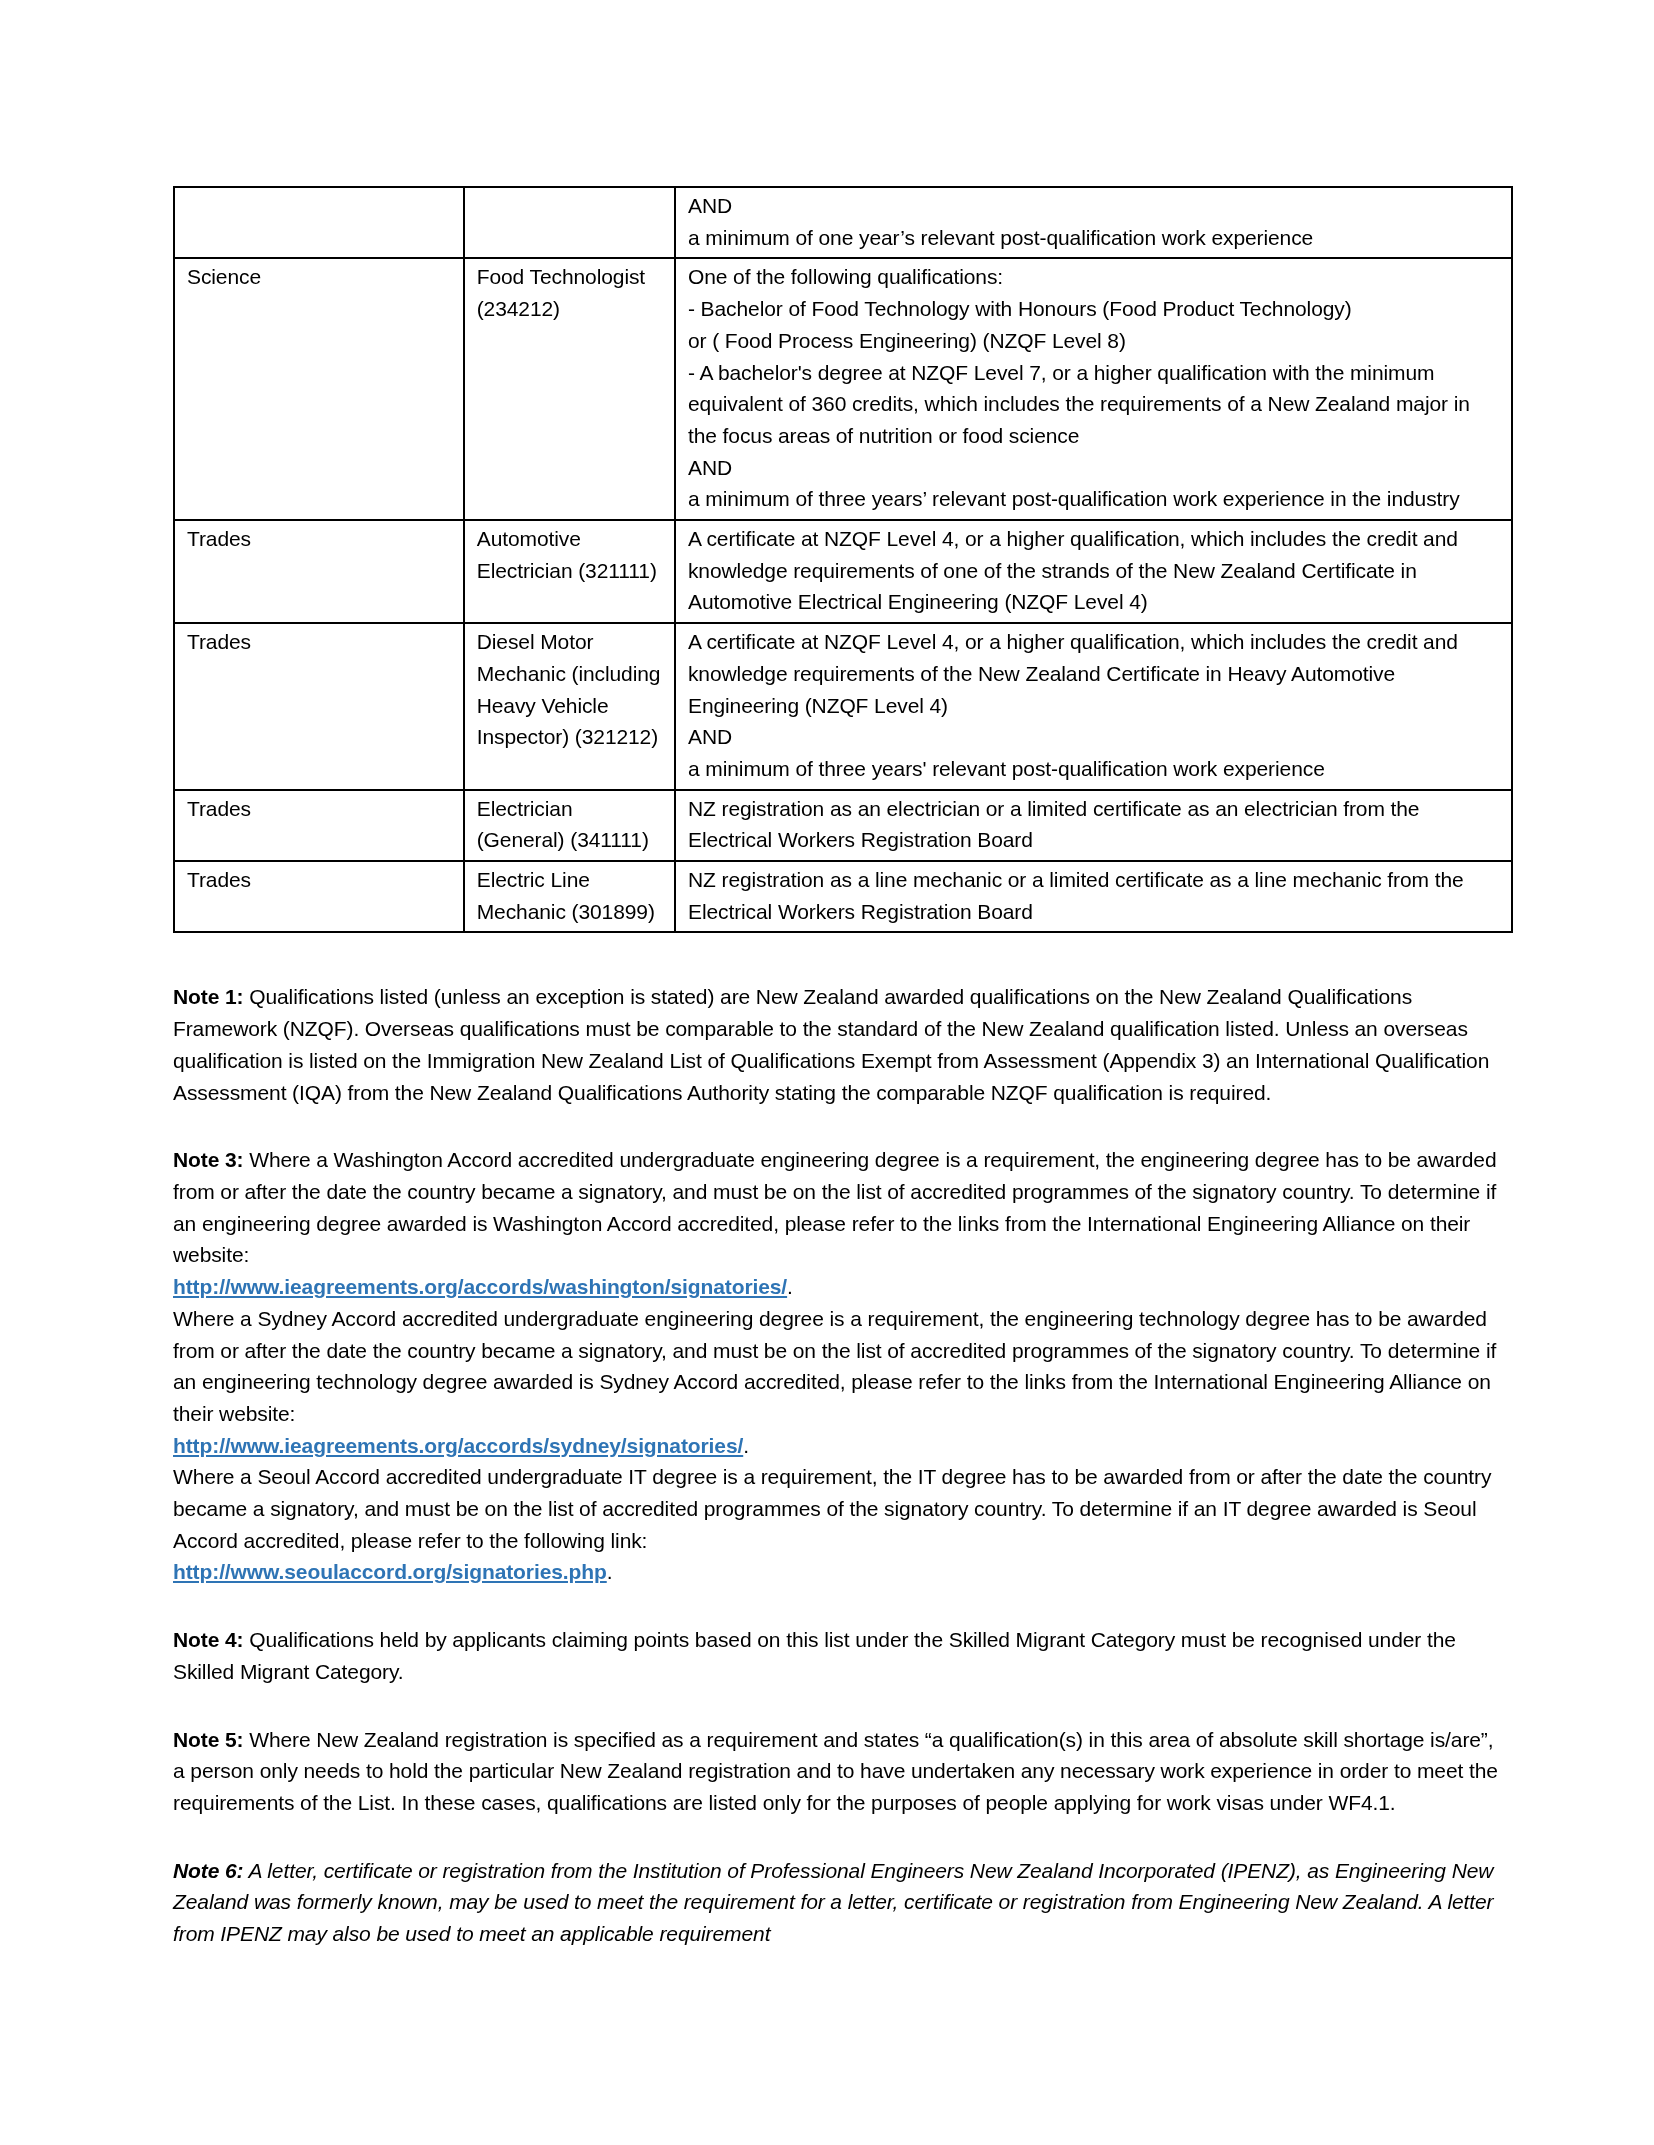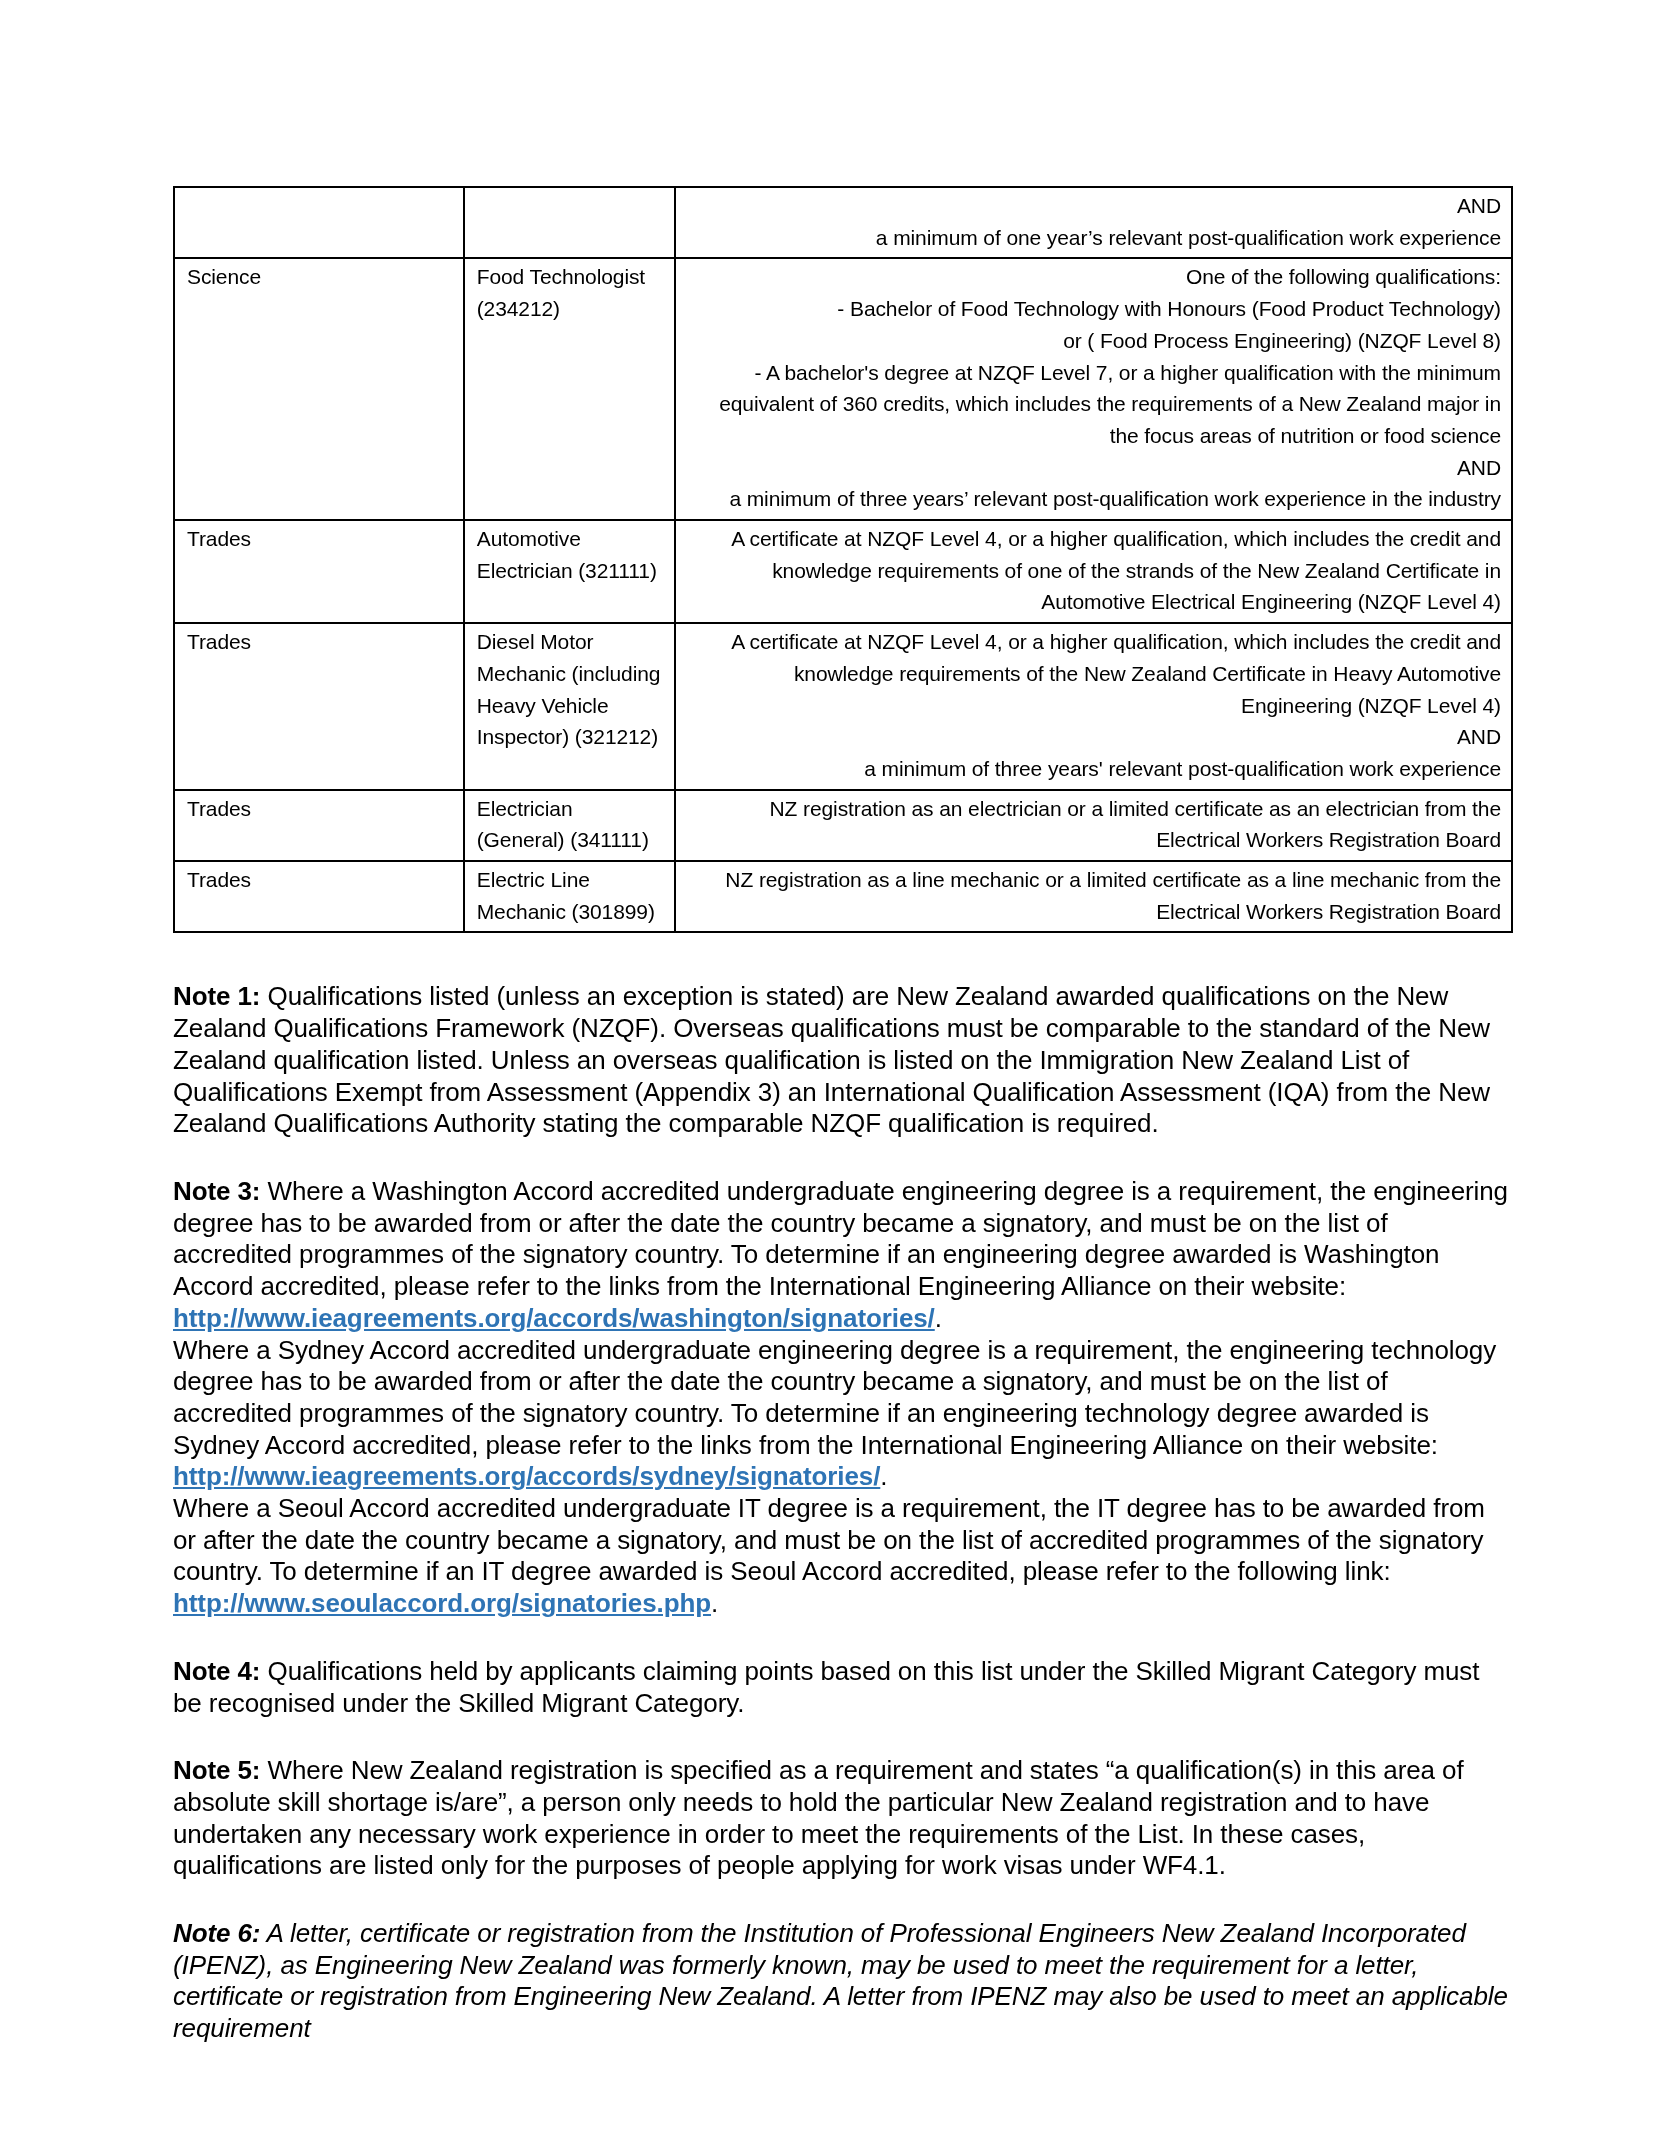--- a/index.html
+++ b/index.html
@@ -37,7 +37,7 @@
   }
   .col-cat  { width: 288px; }
   .col-occ  { width: 210px; }
-  .col-req  { width: 832px; text-align: right; }
+  .col-req  { width: 832px; }
   .notes {
     margin-top: 48px;
     width: 1335px;

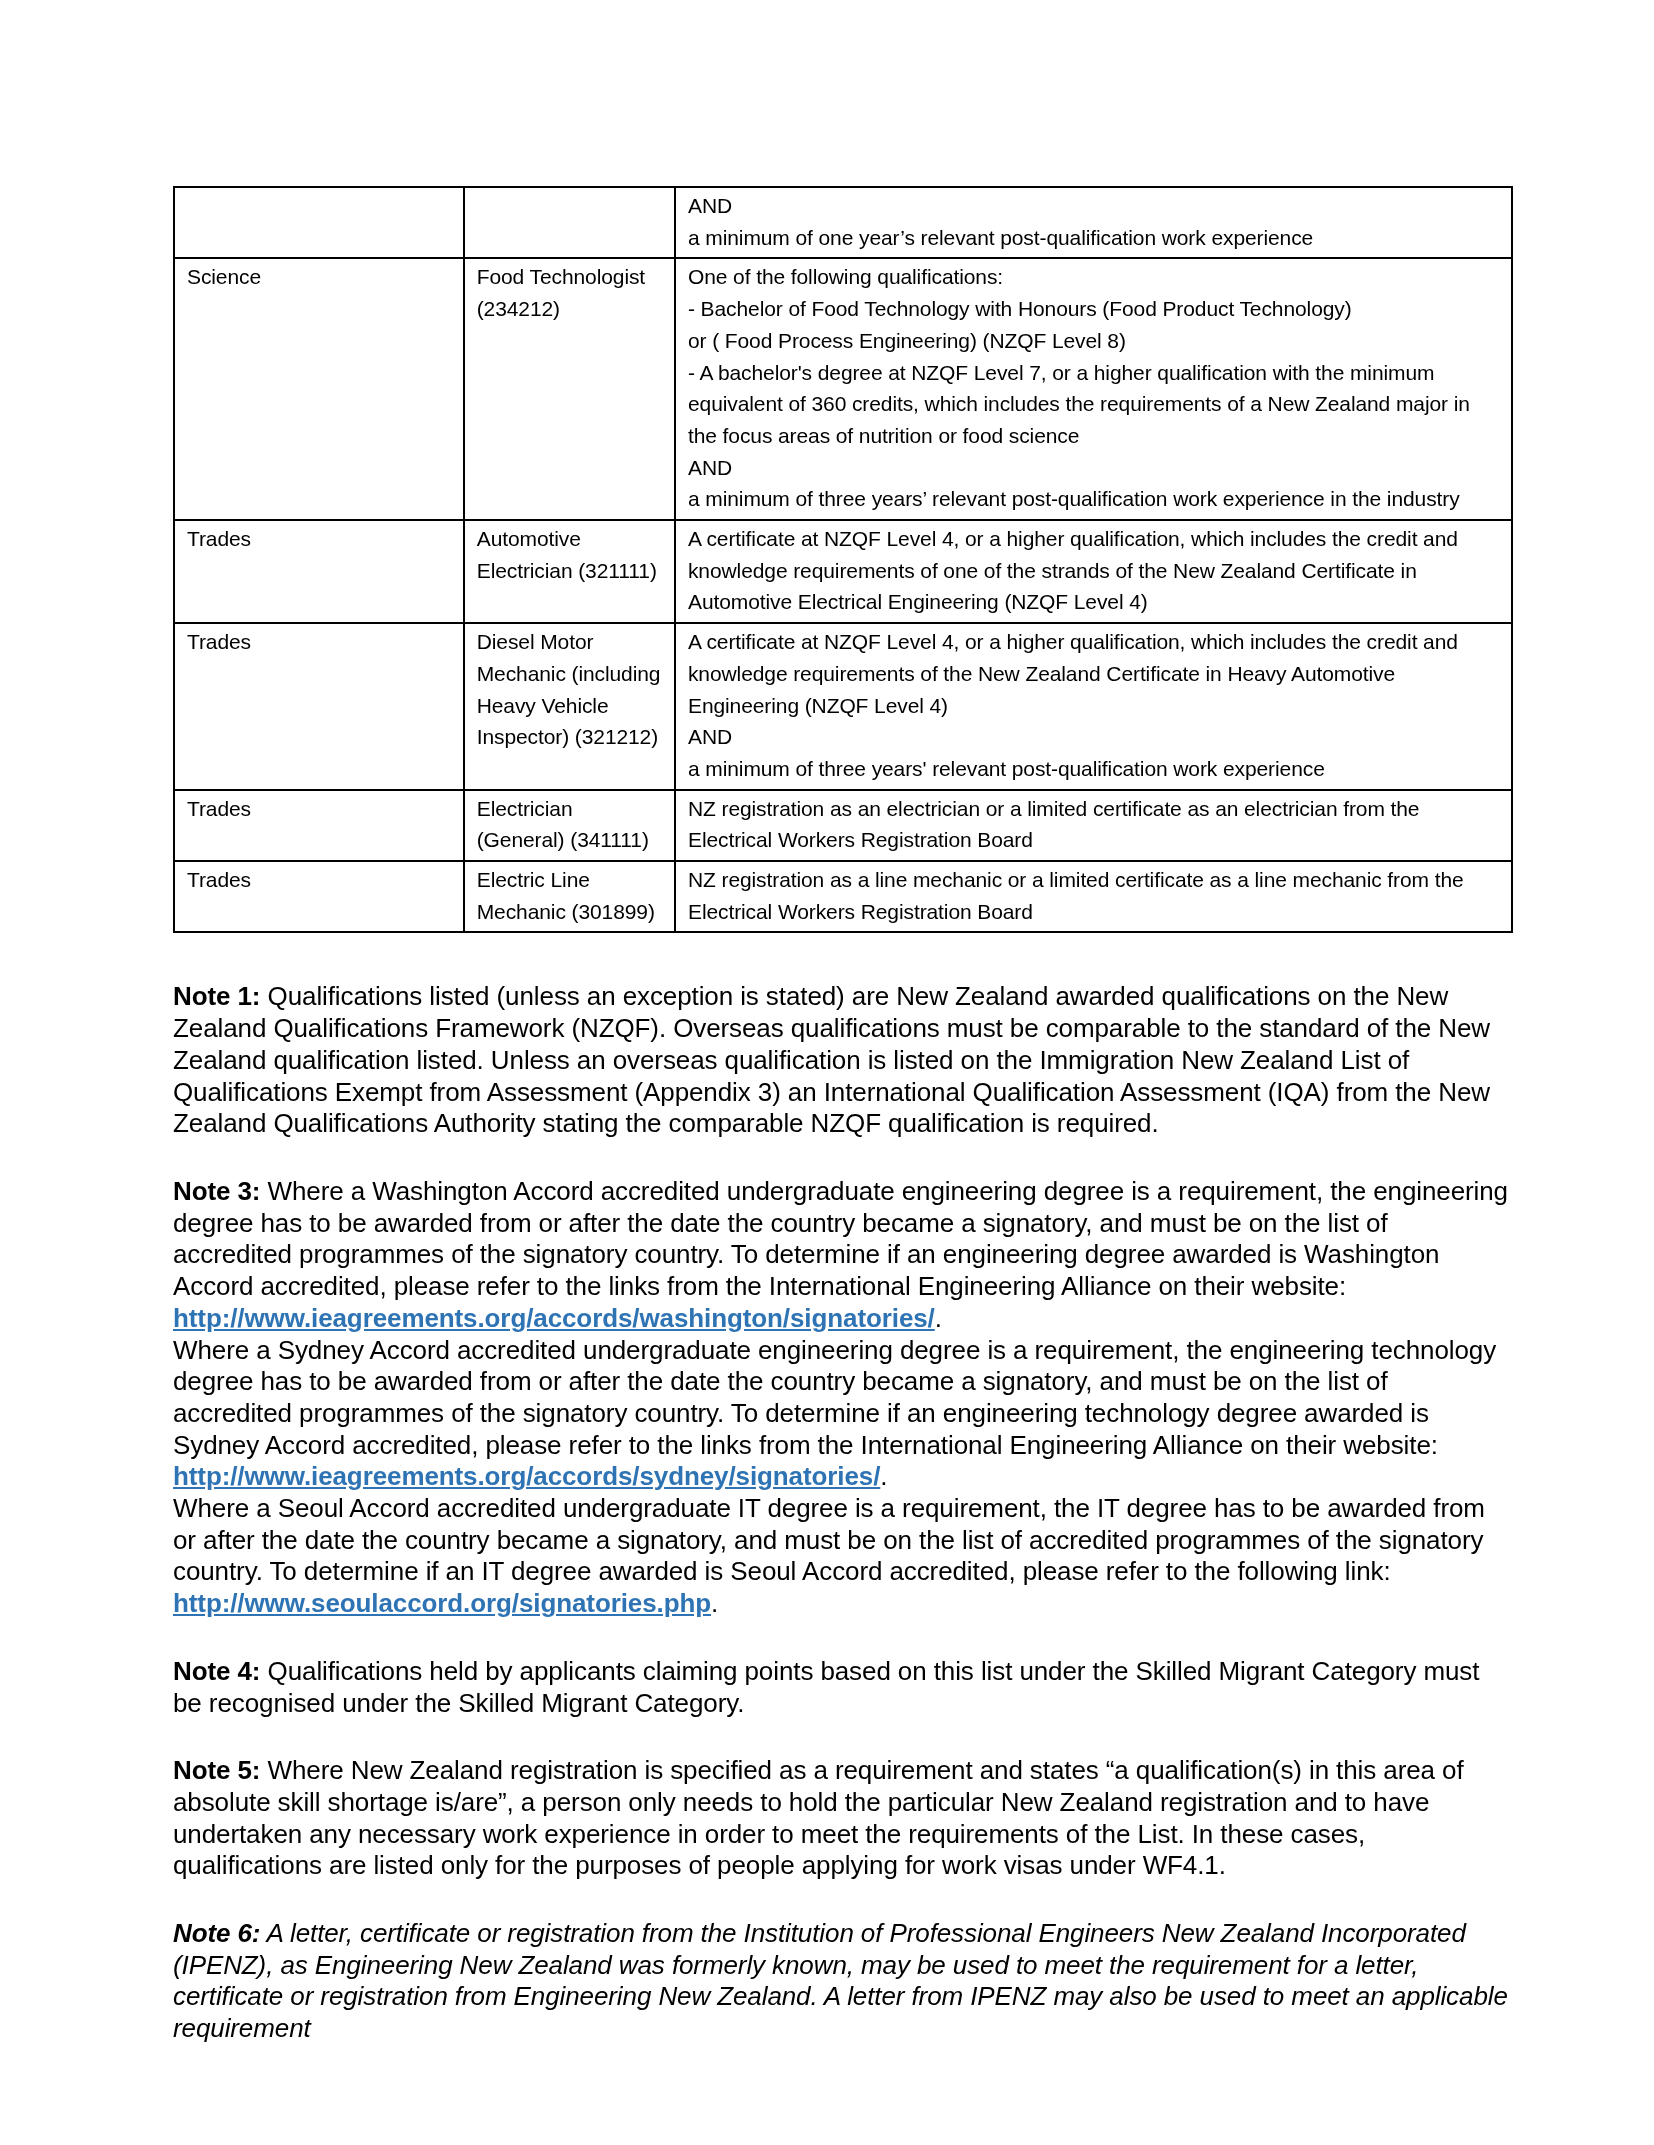--- a/index.html
+++ b/index.html
@@ -41,7 +41,7 @@
   .notes {
     margin-top: 48px;
     width: 1335px;
-    font-size: 26px;
+    font-size: 21px;
     line-height: 31.7px;
   }
   .note {

